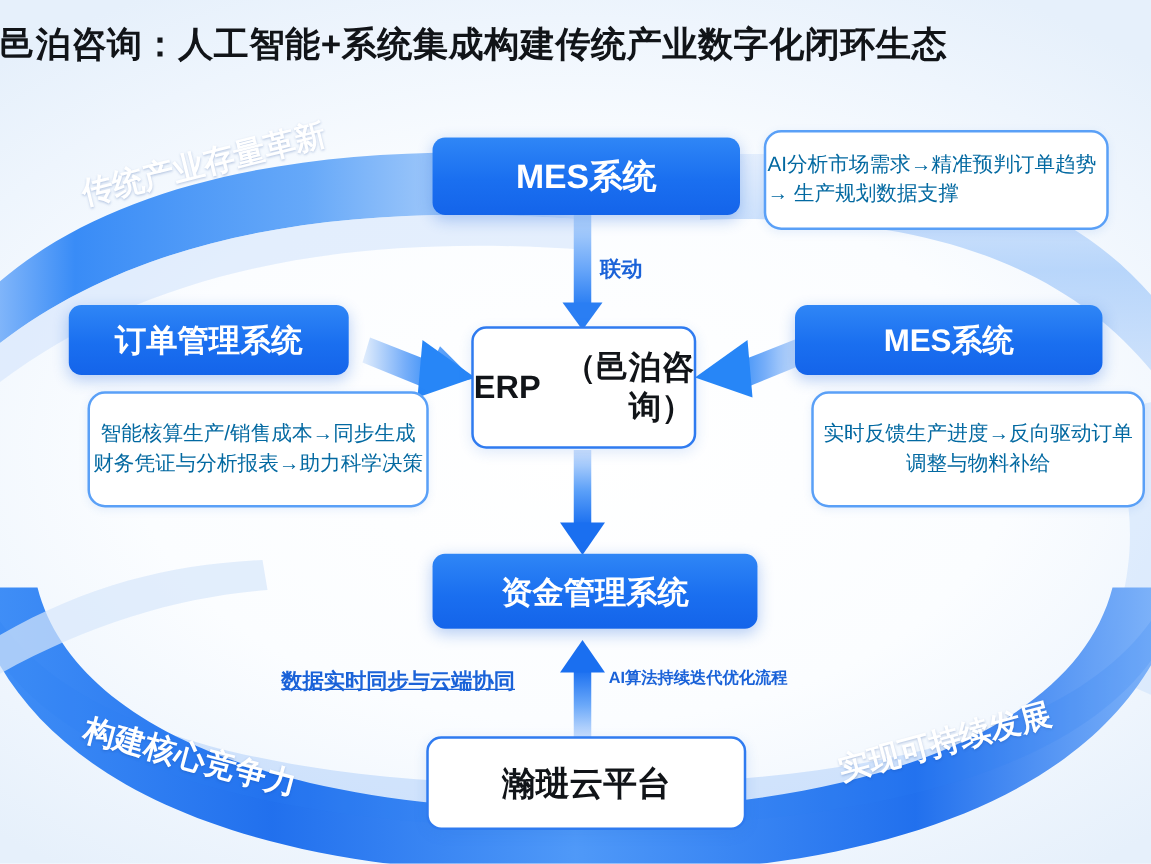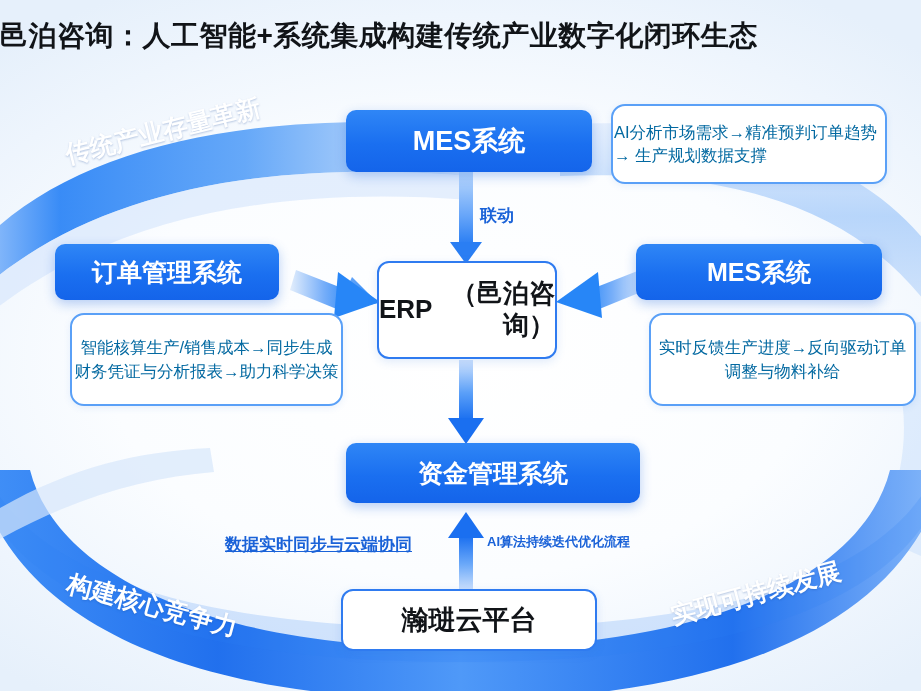--- a/index.html
+++ b/index.html
@@ -63,7 +63,7 @@
   #n-order     {left:55px; top:244px;width:224px;height:56px;font-size:25px;}
   #n-mes-right {left:636px;top:244px;width:246px;height:56px;font-size:25px;}
   #n-erp       {left:377px;top:261px;width:180px;height:98px;font-size:26px;line-height:1.22;flex-direction:row;}
-  #n-fund      {left:346px;top:443px;width:294px;height:60px;font-size:25px;}
+  #n-fund      {left:346px;top:443px;width:260px;height:60px;font-size:25px;}
   #n-cloud     {left:341px;top:589px;width:256px;height:62px;font-size:27px;}
 
   

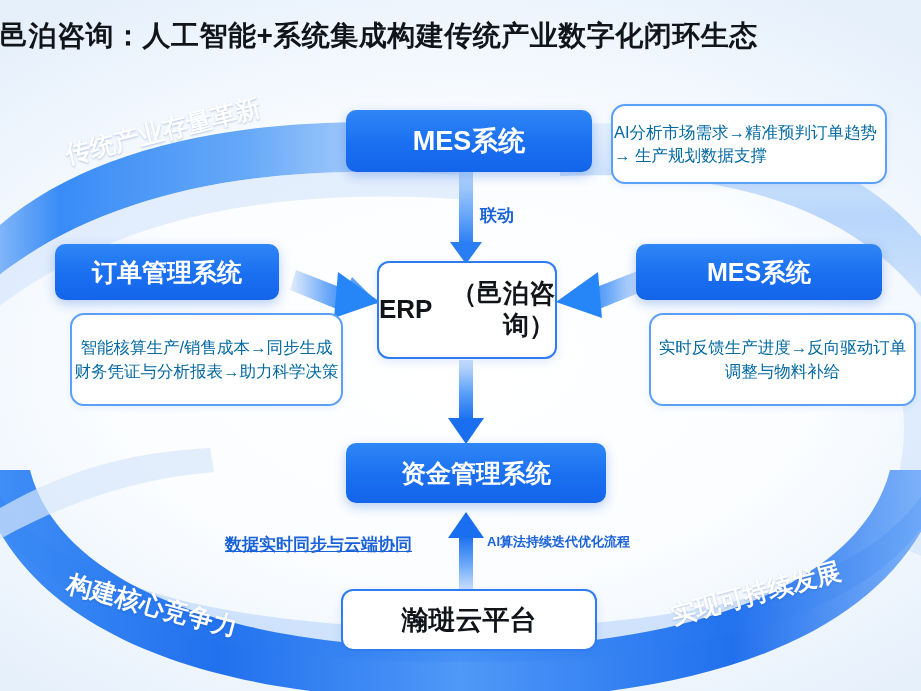--- a/index.html
+++ b/index.html
@@ -64,7 +64,7 @@
   #n-mes-right {left:636px;top:244px;width:246px;height:56px;font-size:25px;}
   #n-erp       {left:377px;top:261px;width:180px;height:98px;font-size:26px;line-height:1.22;flex-direction:row;}
   #n-fund      {left:346px;top:443px;width:260px;height:60px;font-size:25px;}
-  #n-cloud     {left:341px;top:589px;width:256px;height:62px;font-size:27px;}
+  #n-cloud     {left:341px;top:589px;width:256px;height:75px;font-size:27px;}
 
   
   #note-tr{left:611px;top:104px;width:276px;height:80px;text-align:left;justify-content:flex-start;}

